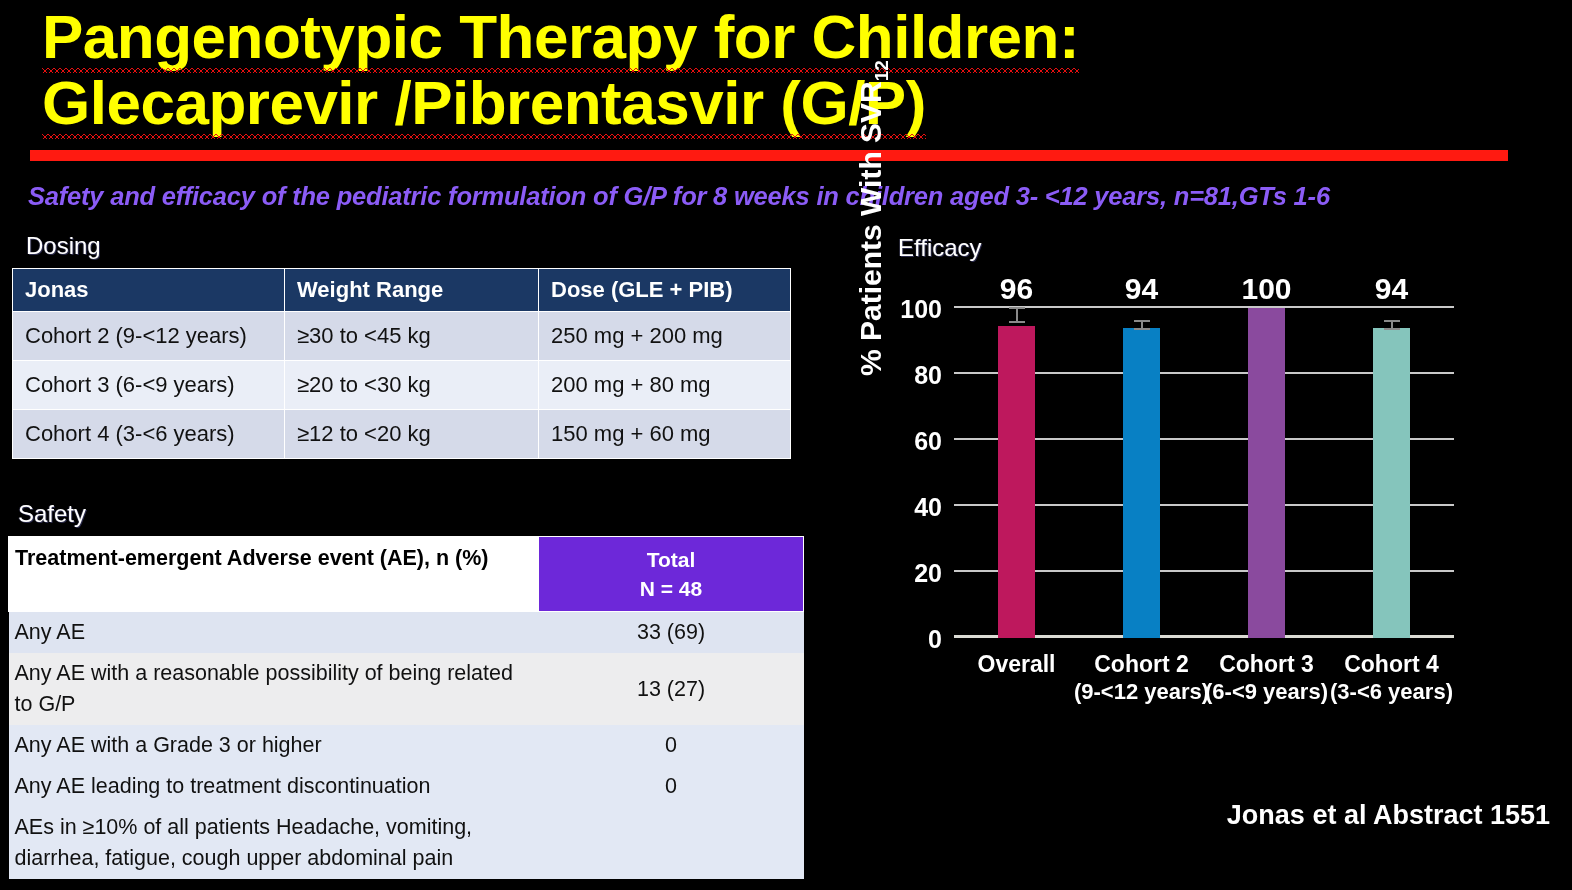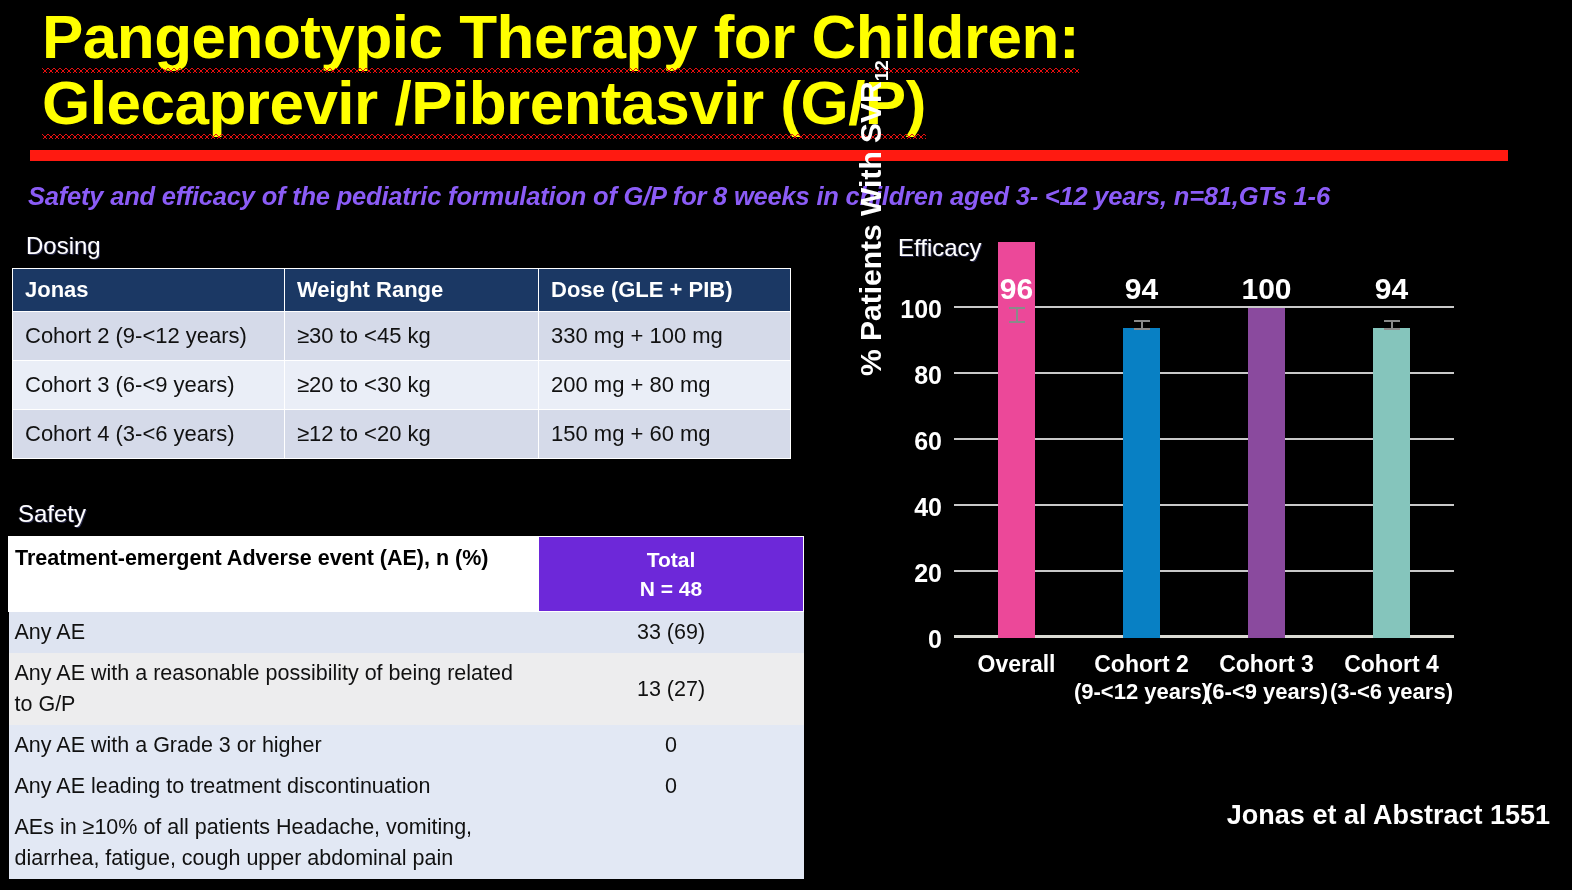--- a/index.html
+++ b/index.html
@@ -173,7 +173,7 @@
       <tr class="r-odd">
         <td>Cohort 2 (9-&lt;12 years)</td>
         <td>≥30 to &lt;45 kg</td>
-        <td>330 mg + 100 mg</td>
+        <td>250 mg + 200 mg</td>
       </tr>
       <tr class="r-even">
         <td>Cohort 3 (6-&lt;9 years)</td>

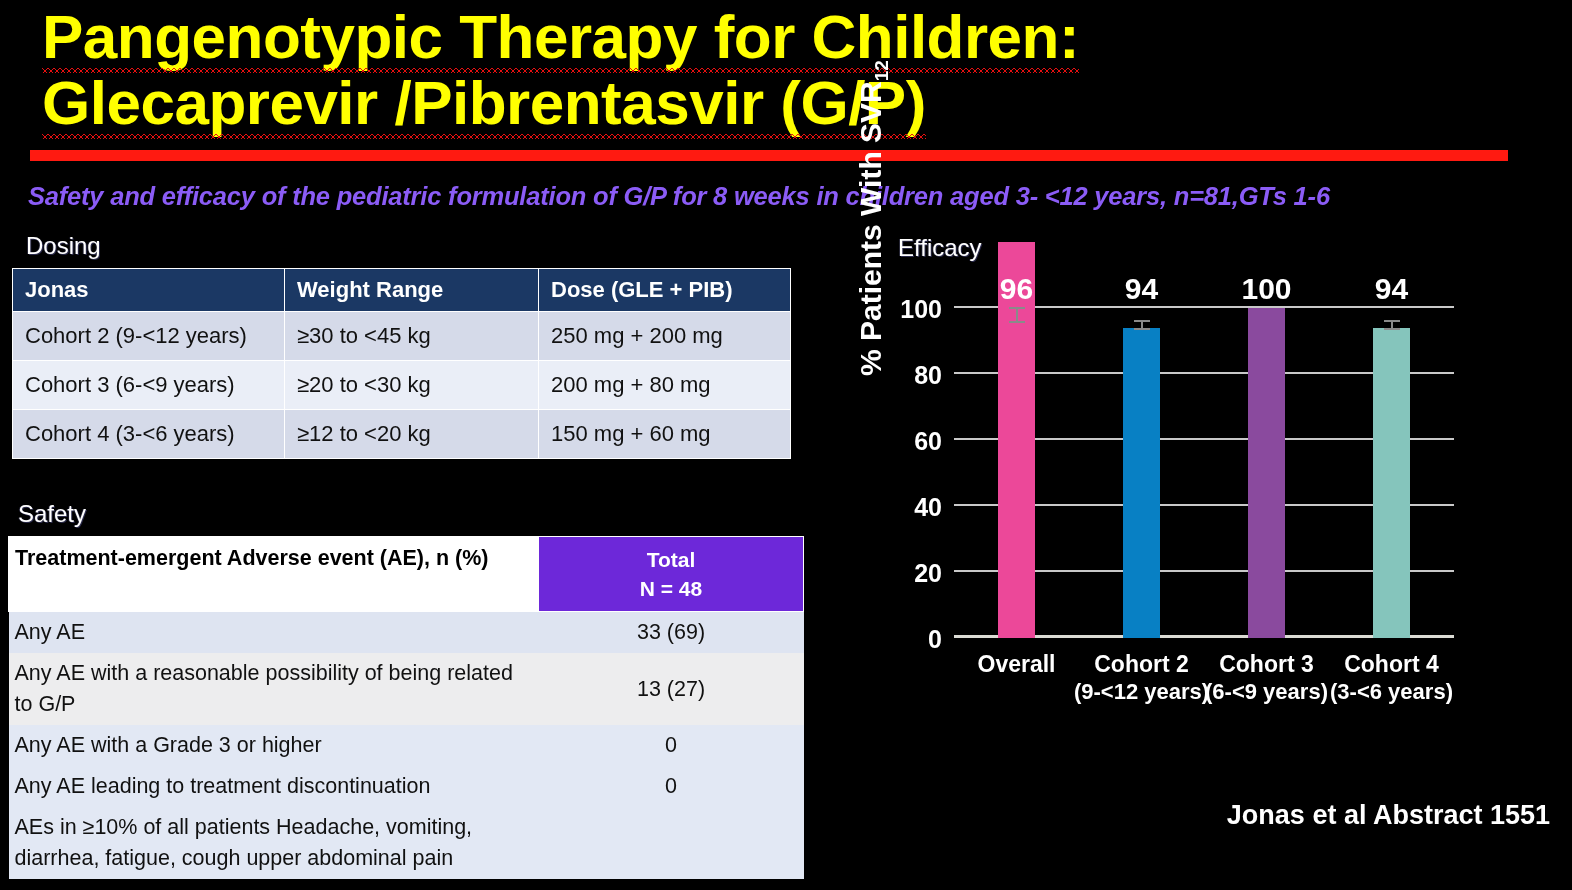--- a/index.html
+++ b/index.html
@@ -243,7 +243,7 @@
         <div class="ytick" style="bottom: 263px; transform: translateY(50%);">80</div>
         <div class="gridline" style="bottom: 330px;"></div>
         <div class="ytick" style="bottom: 329px; transform: translateY(50%);">100</div>
-        <div class="bar" style="left: 44px; height: 396px; background: #ec4899;">
+        <div class="bar" style="left: 44px; height: 312px; background: #be185d;">
           <div class="xlabel"><span>Overall</span></div>
         </div>
         <div class="bar-val" style="left: 62.5px; bottom: 332px; position: absolute;">96</div>

